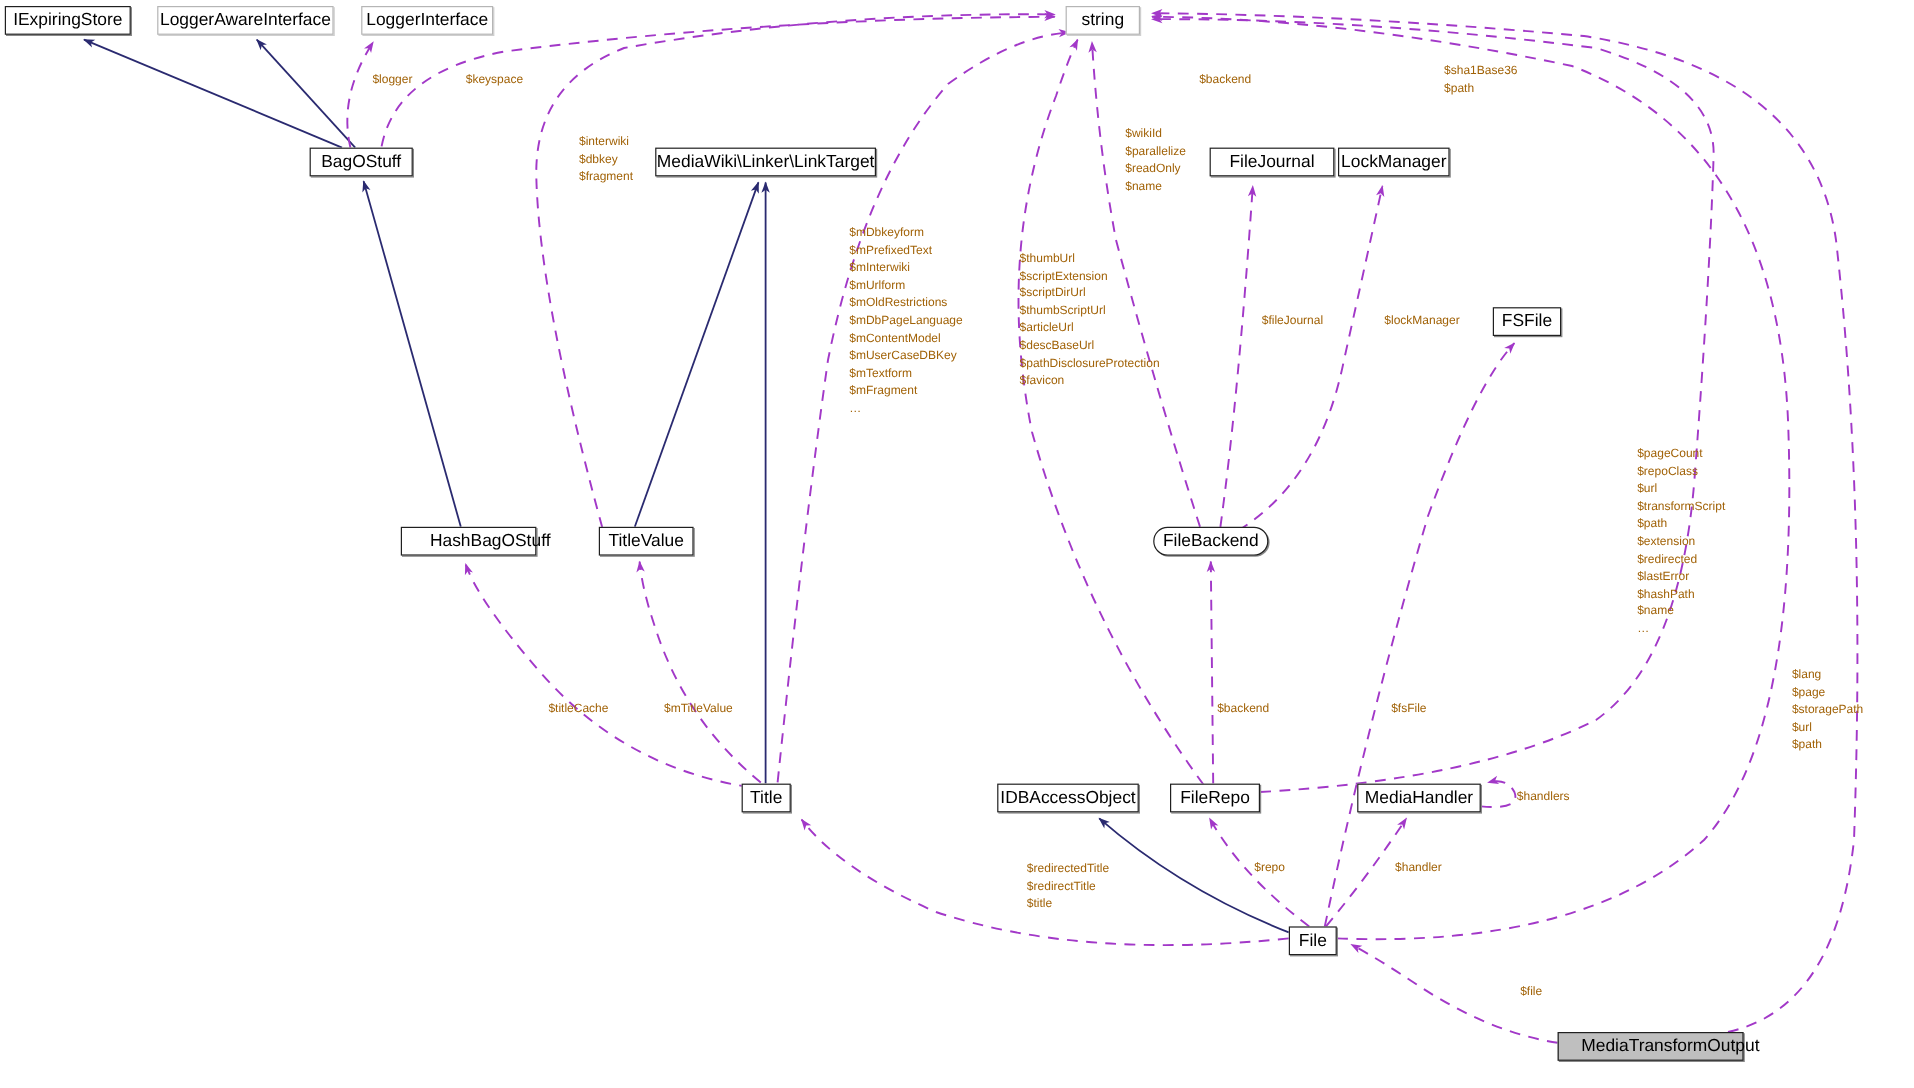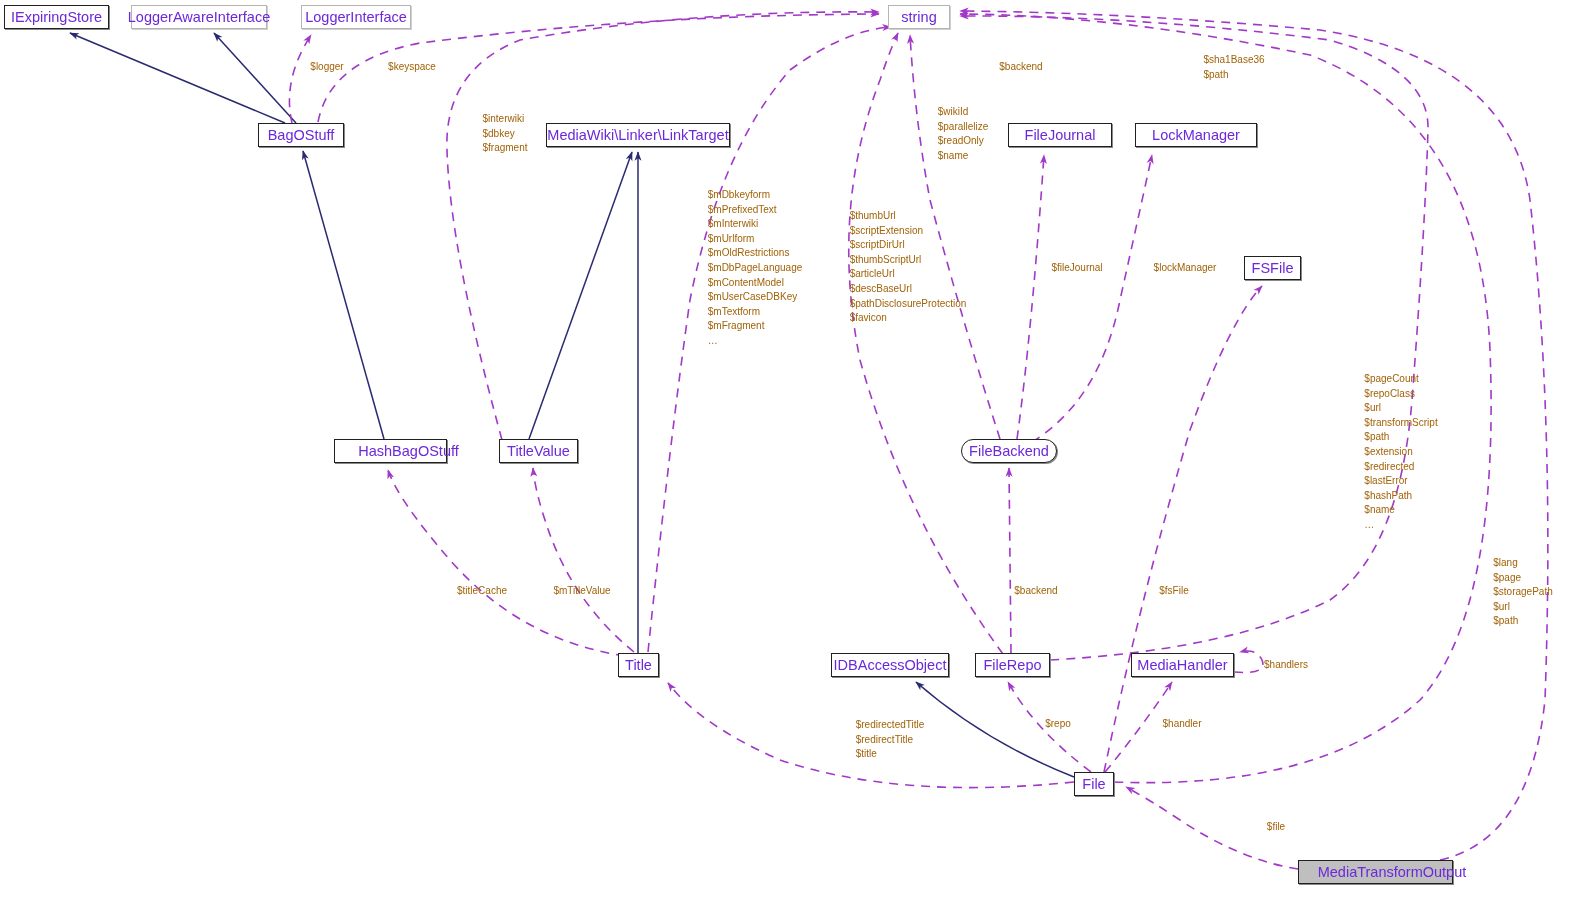--- a/index.html
+++ b/index.html
@@ -33,7 +33,7 @@
     background: #ffffff;
     border: 1px solid #404040;
     font-size: 14.5px;
-    color: #6d28d9;
+    color: #000000;
     line-height: 1;
     white-space: nowrap;
     padding: 0 7px;

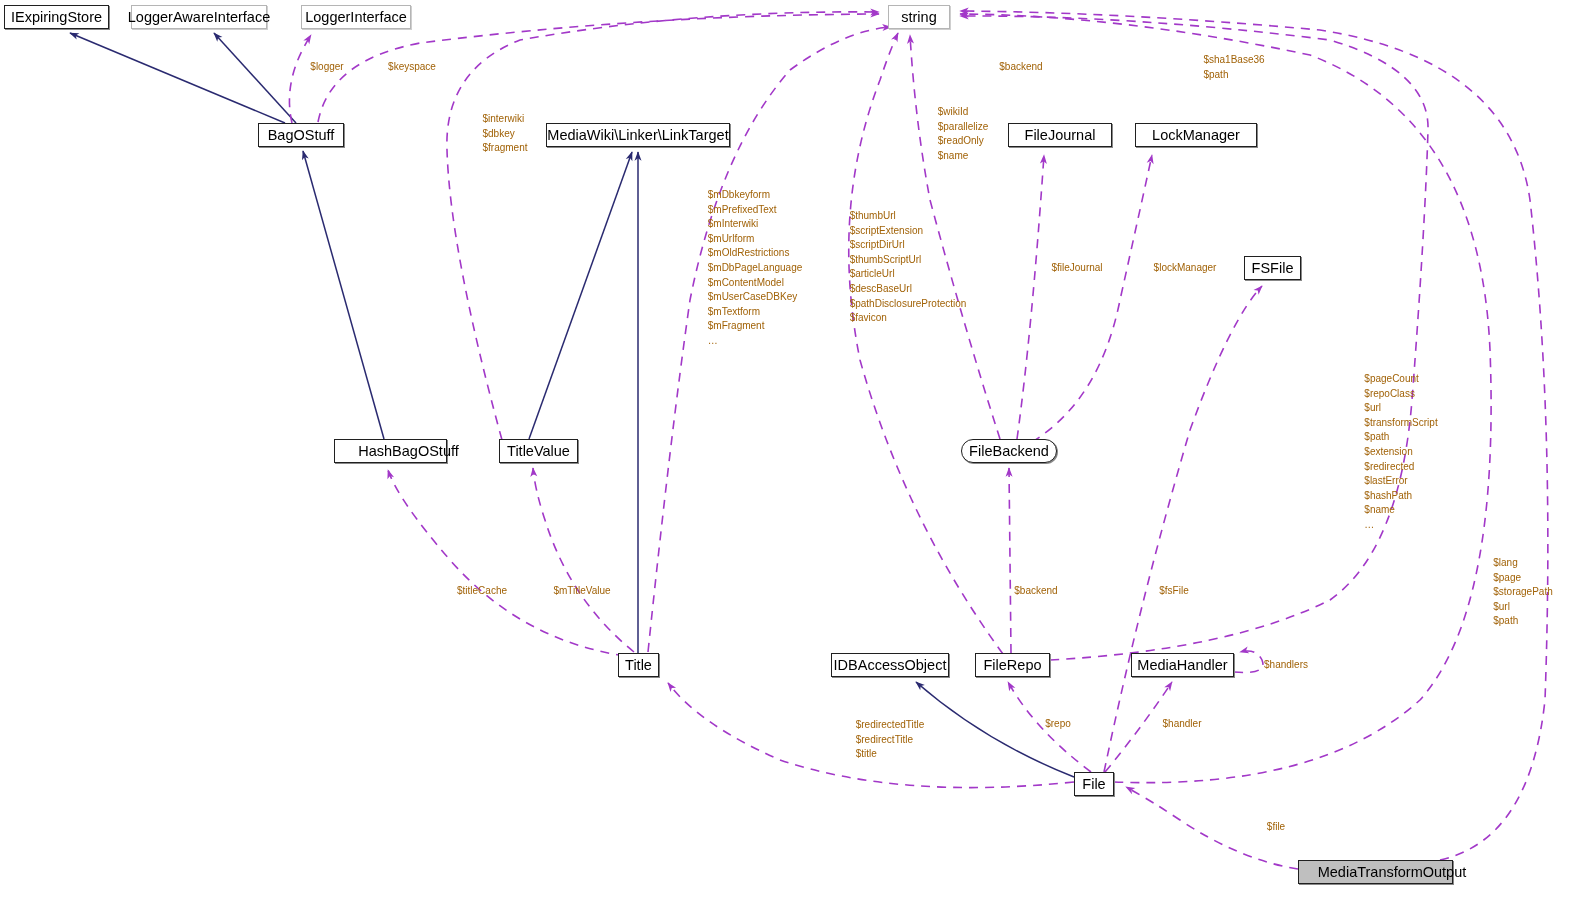--- a/index.html
+++ b/index.html
@@ -121,7 +121,7 @@
   <div class="node strong" style="left:4px; top:5px; width:105px;">
     <span>IExpiringStore</span>
   </div>
-  <div class="node light" style="left:131px; top:5px; width:136px;">
+  <div class="node light" style="left:131px; top:5px; width:147px;">
     <span>LoggerAwareInterface</span>
   </div>
   <div class="node light" style="left:301px; top:5px; width:110px;">

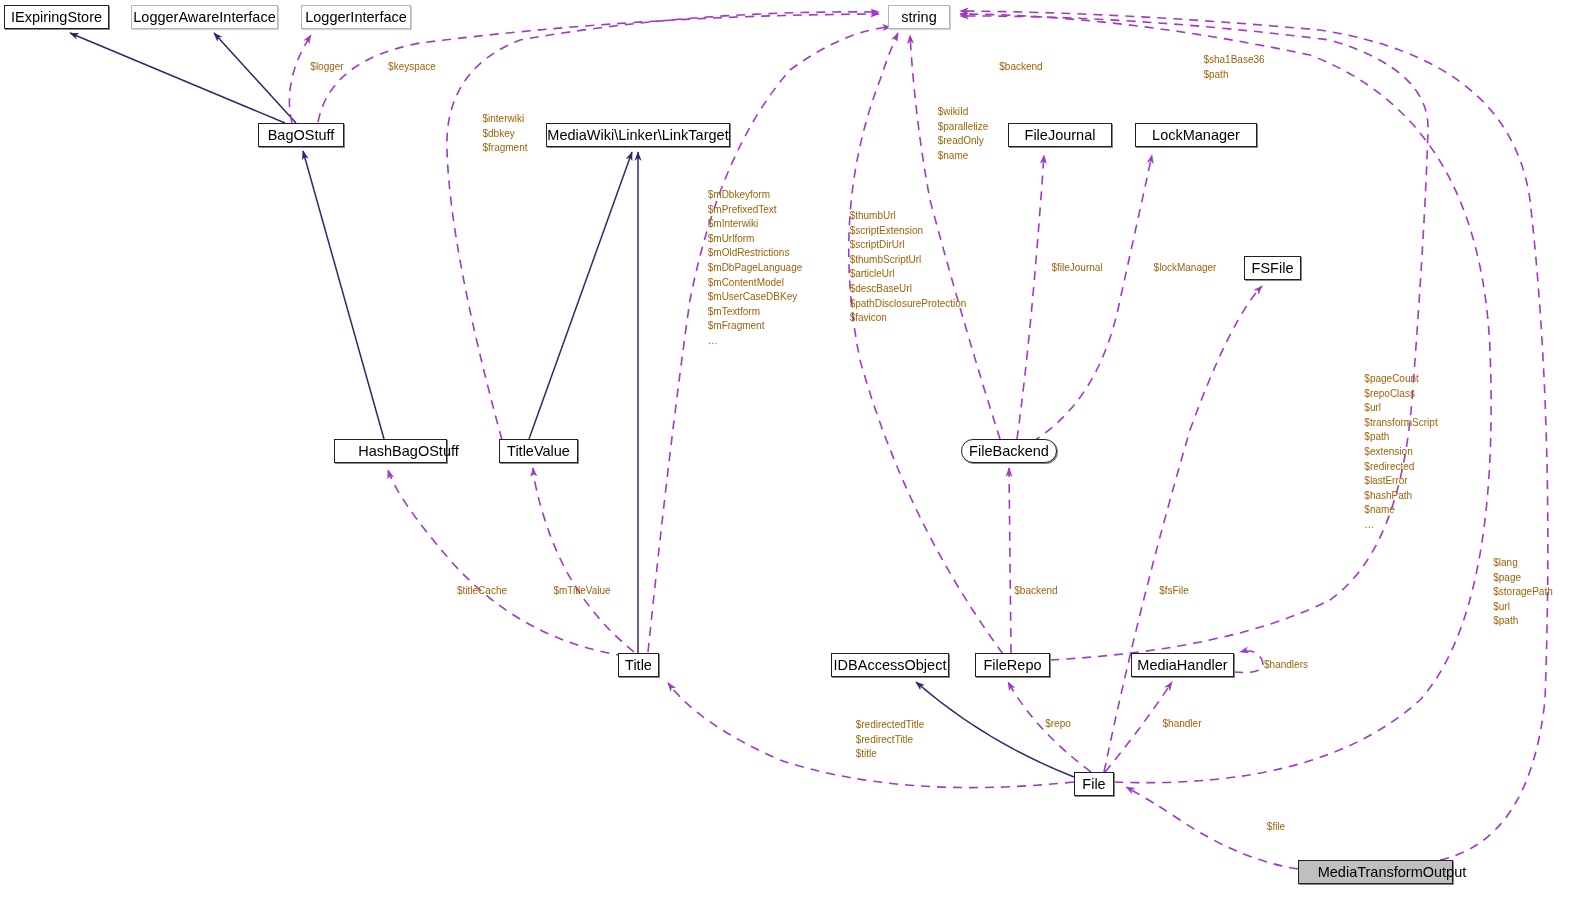--- a/index.html
+++ b/index.html
@@ -139,7 +139,7 @@
   <div class="node strong" style="left:1008px; top:123px; width:104px;">
     <span>FileJournal</span>
   </div>
-  <div class="node strong" style="left:1115px; top:123px; width:122px;margin-left:20px;">
+  <div class="node strong" style="left:1115px; top:123px; width:93px;">
     <span>LockManager</span>
   </div>
   <div class="node strong" style="left:1244px; top:256px; width:57px;">

